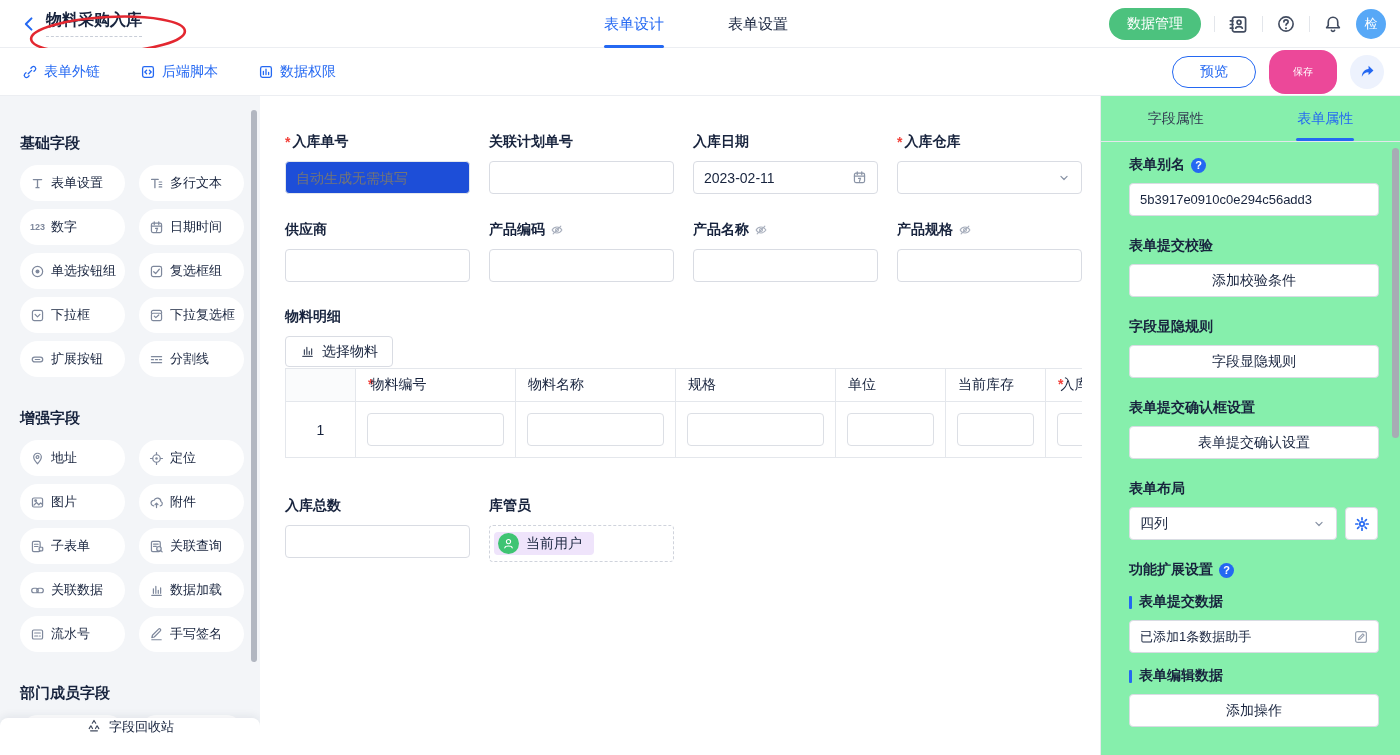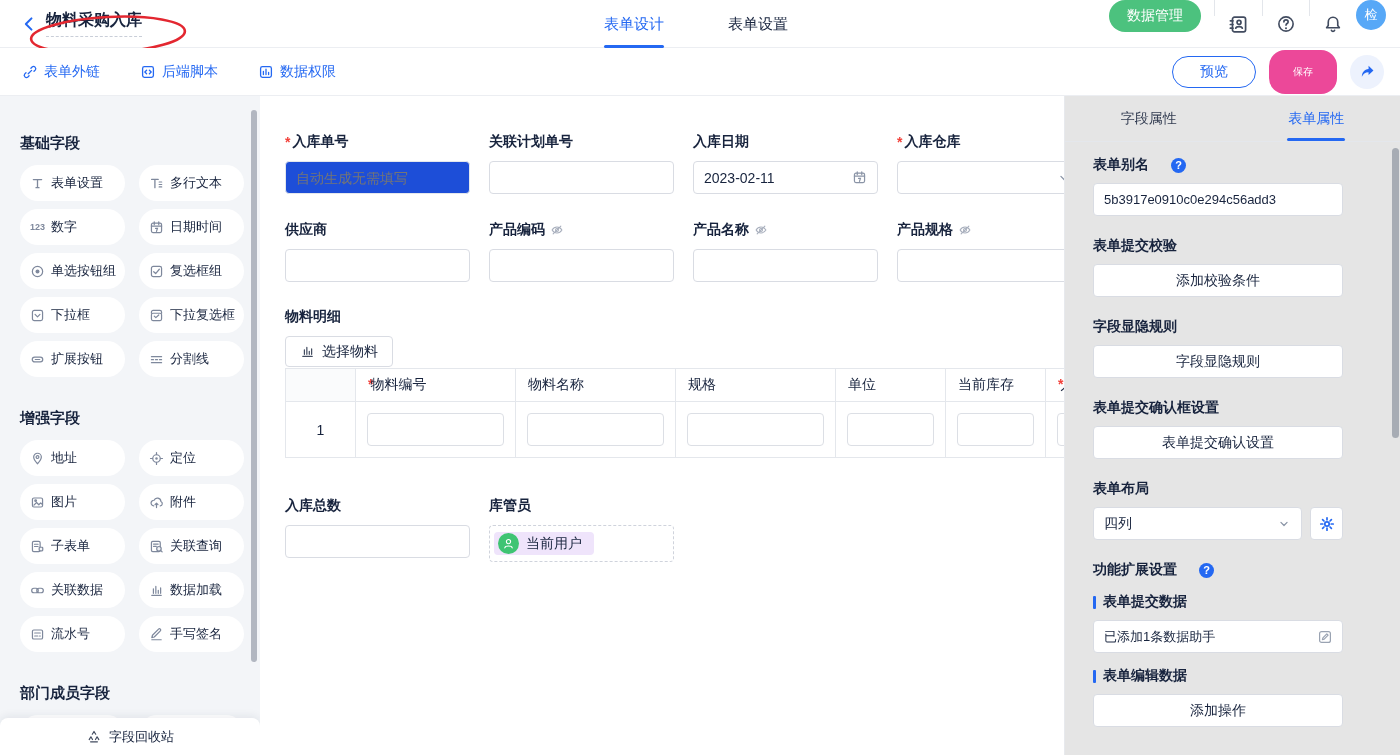--- a/index.html
+++ b/index.html
@@ -19,7 +19,7 @@
   .hdr-tab { position:relative; height:48px; line-height:48px; font-size:15px; color:#17233d; cursor:pointer; }
   .hdr-tab.active { color:#2468f2; }
   .hdr-tab.active:after { content:""; position:absolute; left:0; right:0; bottom:0; height:3px; background:#2468f2; border-radius:2px; }
-  .hdr-right { position:absolute; right:14px; top:0; height:48px; display:flex; gap:13px; }
+  .hdr-right { position:absolute; right:14px; top:0; height:48px; display:flex; align-items:center; gap:13px; }
   .btn-green { height:32px; padding:0 18px; border:none; border-radius:16px; background:#4cc27e; color:#fff; font-size:14px; cursor:pointer; font-family:inherit; }
   .vdiv { width:1px; height:16px; background:#e3e6eb; }
   .hicon { color:#414b5f; cursor:pointer; display:flex; align-items:center; }

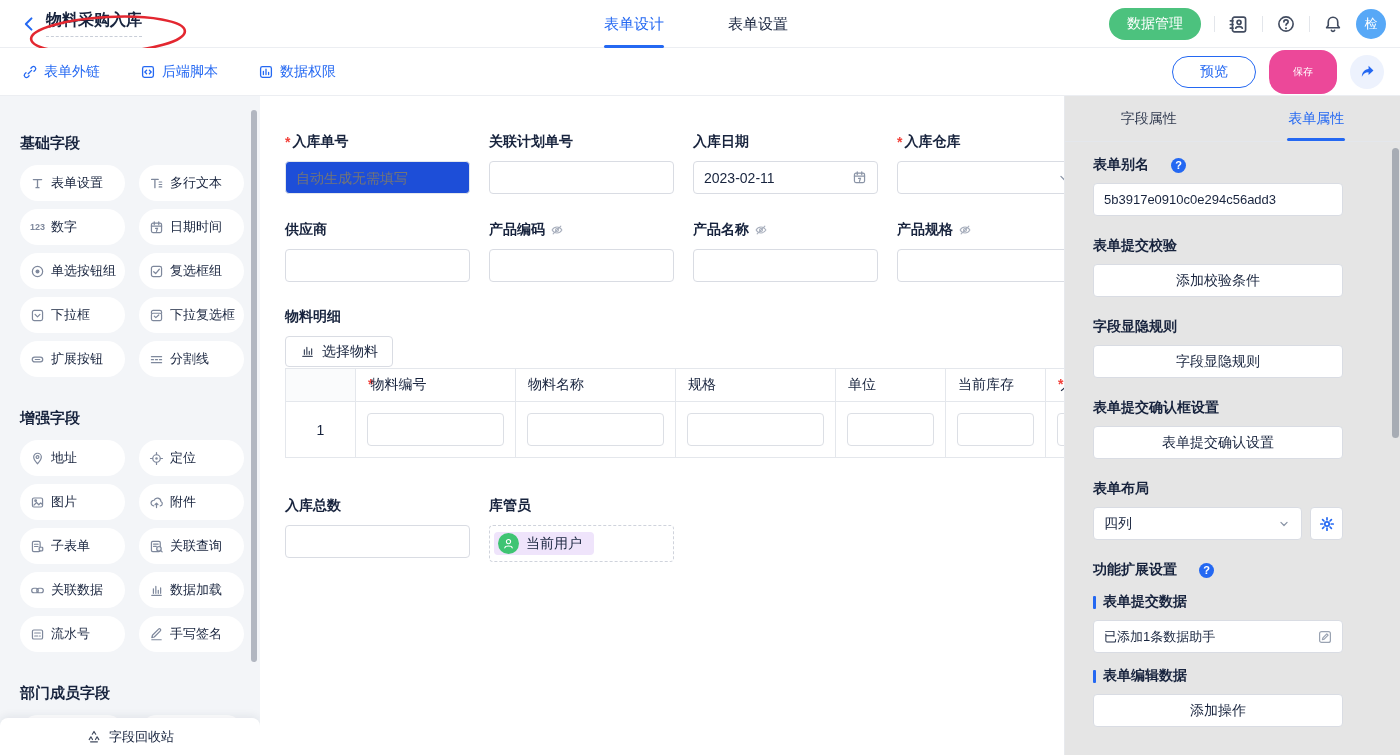--- a/index.html
+++ b/index.html
@@ -73,7 +73,7 @@
   .user-tag .uavatar { width:21px; height:21px; border-radius:50%; background:#3fc473; color:#fff; display:flex; align-items:center; justify-content:center; }
 
   
-  .panel { position:relative; width:336px; flex:0 0 auto; background:#e5e5e5; border-left:1px solid #e7e9ed; overflow:hidden; }
+  .panel { position:relative; width:300px; flex:0 0 auto; background:#86efac; border-left:1px solid #e7e9ed; overflow:hidden; }
   .p-tabs { display:flex; height:46px; border-bottom:1px solid #e4e7ec; }
   .p-tab { position:relative; flex:1; display:flex; align-items:center; justify-content:center; font-size:14px; color:#333d52; cursor:pointer; }
   .p-tab.active { color:#2468f2; }

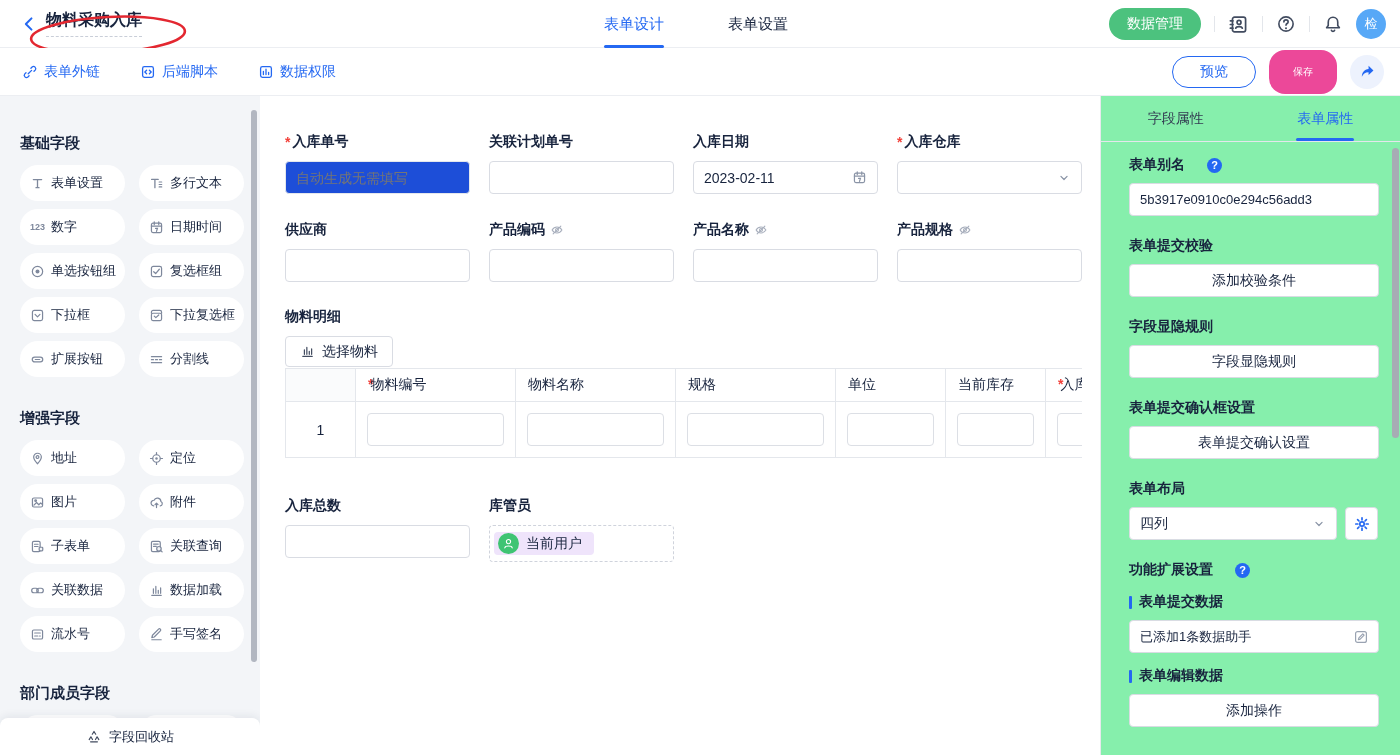--- a/index.html
+++ b/index.html
@@ -80,7 +80,7 @@
   .p-tab.active:after { content:""; position:absolute; bottom:0; left:50%; transform:translateX(-50%); width:58px; height:3px; background:#2468f2; border-radius:2px; }
   .p-body { padding:14px 22px 0 28px; }
   .p-sec { margin-bottom:21px; }
-  .p-label { display:flex; align-items:center; gap:22px; font-size:14px; font-weight:600; color:#17233d; margin-bottom:9px; }
+  .p-label { display:flex; align-items:center; gap:6px; font-size:14px; font-weight:600; color:#17233d; margin-bottom:9px; }
   .help-dot { width:15px; height:15px; border-radius:50%; background:#2468f2; color:#fff; font-size:11px; font-weight:700; display:flex; align-items:center; justify-content:center; cursor:pointer; }
   .p-input { width:250px; height:33px; border:1px solid #d9dce3; border-radius:4px; background:#fff; font-size:13px; color:#17233d; padding:0 10px; outline:none; font-family:inherit; }
   .p-btn { width:250px; height:33px; border:1px solid #d9dce3; border-radius:4px; background:#fff; font-size:14px; color:#17233d; cursor:pointer; font-family:inherit; }

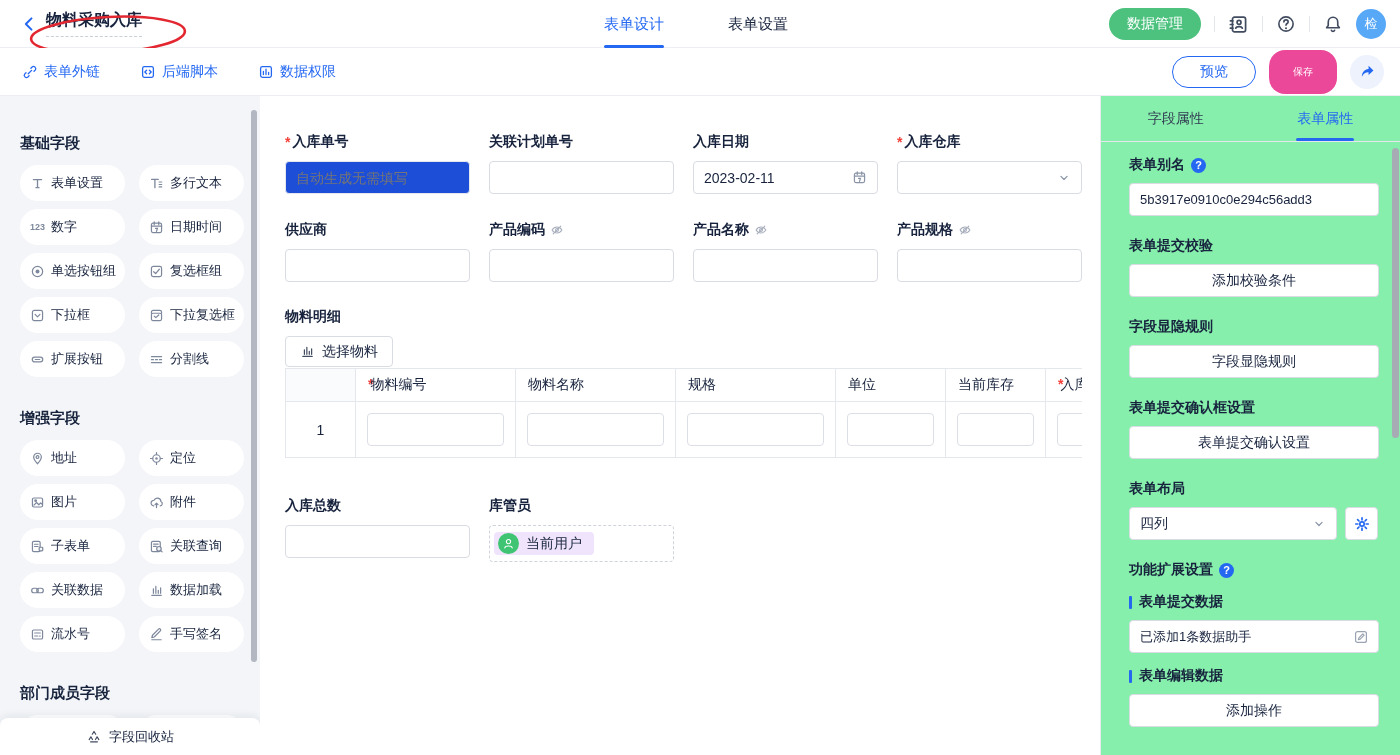--- a/index.html
+++ b/index.html
@@ -45,7 +45,7 @@
   .pill { height:36px; background:#fff; border-radius:18px; display:flex; align-items:center; gap:6px; padding:0 10px; font-size:13px; color:#17233d; cursor:grab; white-space:nowrap; }
   .pill .num { font-size:9px; font-weight:700; color:#7e889c; letter-spacing:0; }
   .sb-scroll { position:absolute; right:3px; top:14px; width:6px; height:552px; background:#b2b7c1; border-radius:3px; }
-  .sb-footer { position:absolute; left:0; bottom:0; width:260px; height:37px; background:#fff; border-radius:8px 8px 0 0; box-shadow:0 -2px 8px rgba(30,40,60,.08); display:flex; align-items:center; justify-content:center; gap:7px; font-size:13px; color:#17233d; cursor:pointer; }
+  .sb-footer { position:absolute; left:0; bottom:0; width:260px; height:37px; background:#fff; border-radius:8px 8px 0 0; box-shadow:0 -2px 8px rgba(30,40,60,.08); display:flex; align-items:flex-start; justify-content:center; gap:7px; font-size:13px; color:#17233d; cursor:pointer; }
 
   
   .canvas { flex:1 1 auto; background:#fff; overflow:hidden; padding:36px 18px 0 25px; position:relative; }

